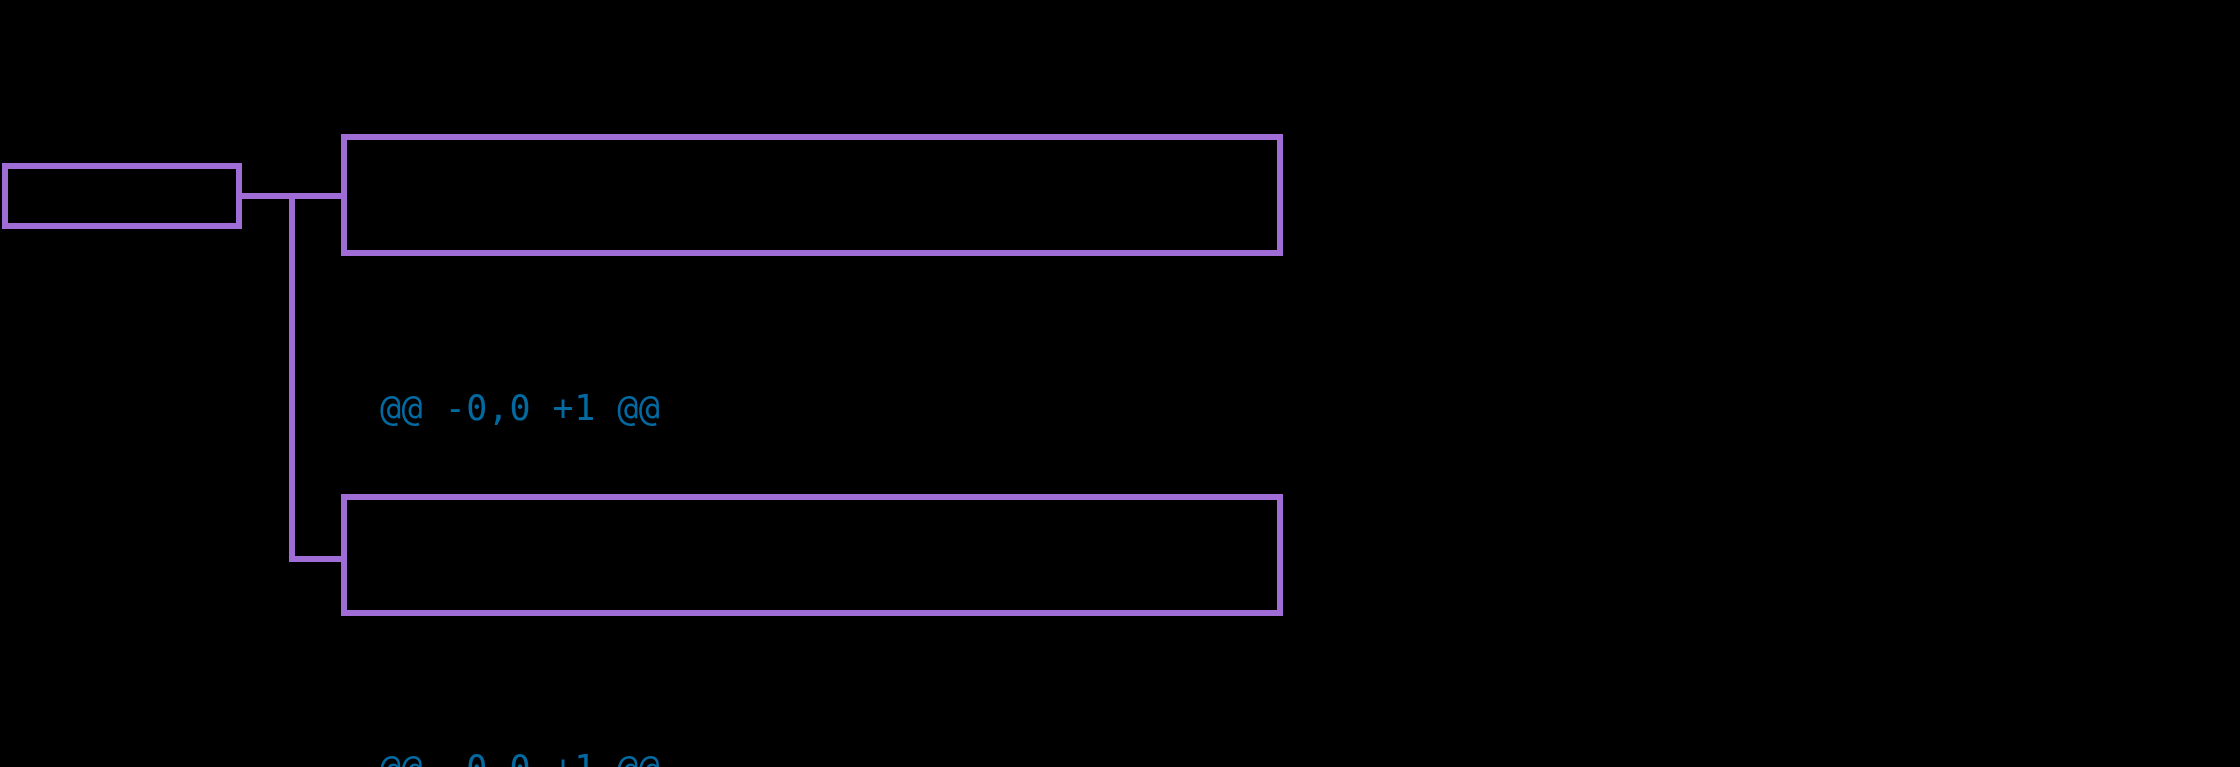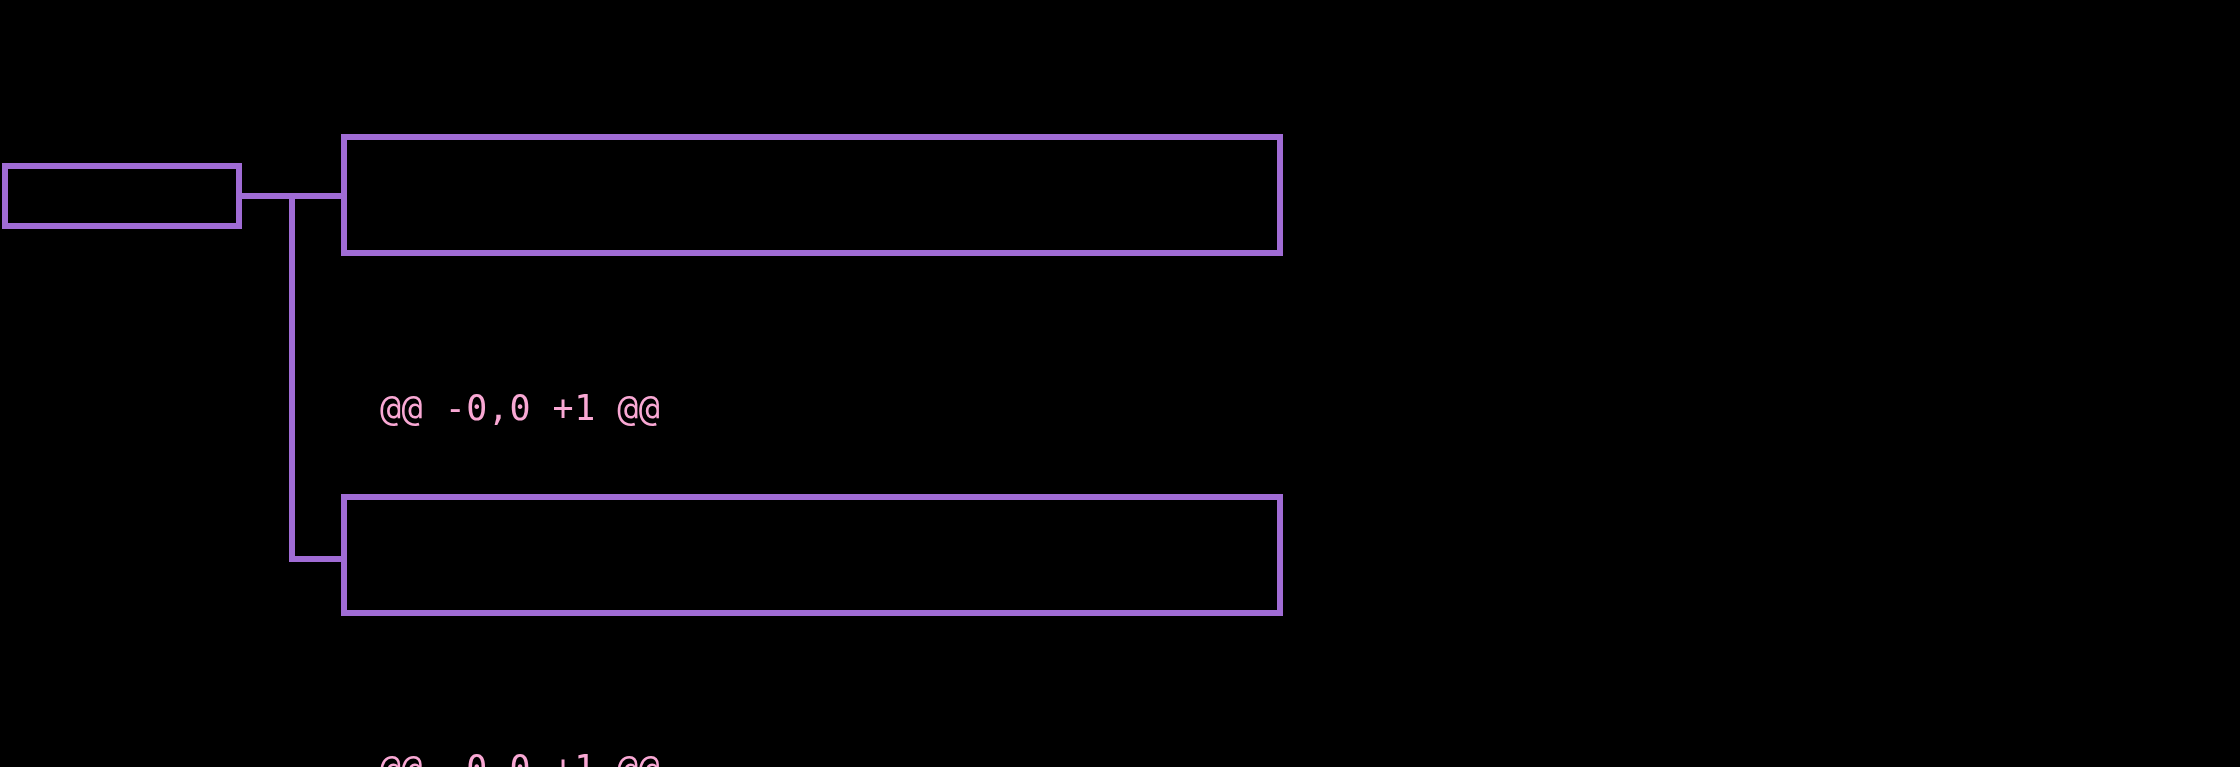--- a/index.html
+++ b/index.html
@@ -92,7 +92,7 @@
   .diff-block-2 { top: 618px; }
 
   .hunk-header {
-    color: #f9a8d4;
+    color: #0369a1;
     display: block;
   }
   .add-line {

